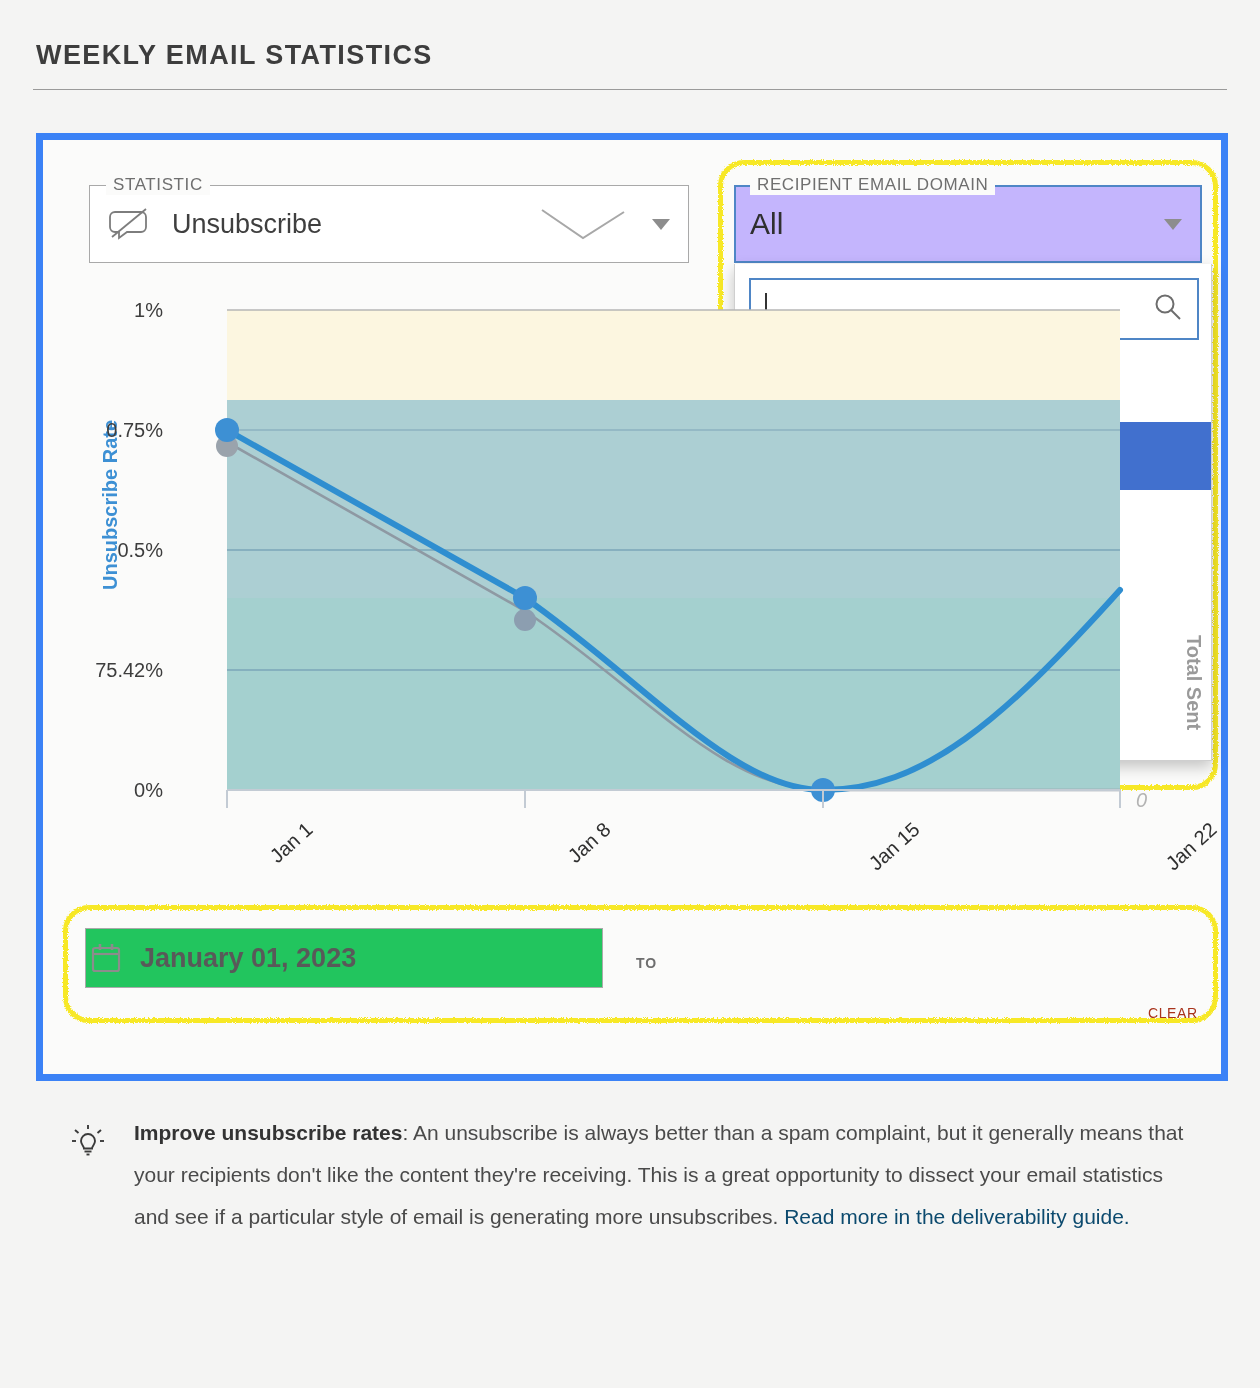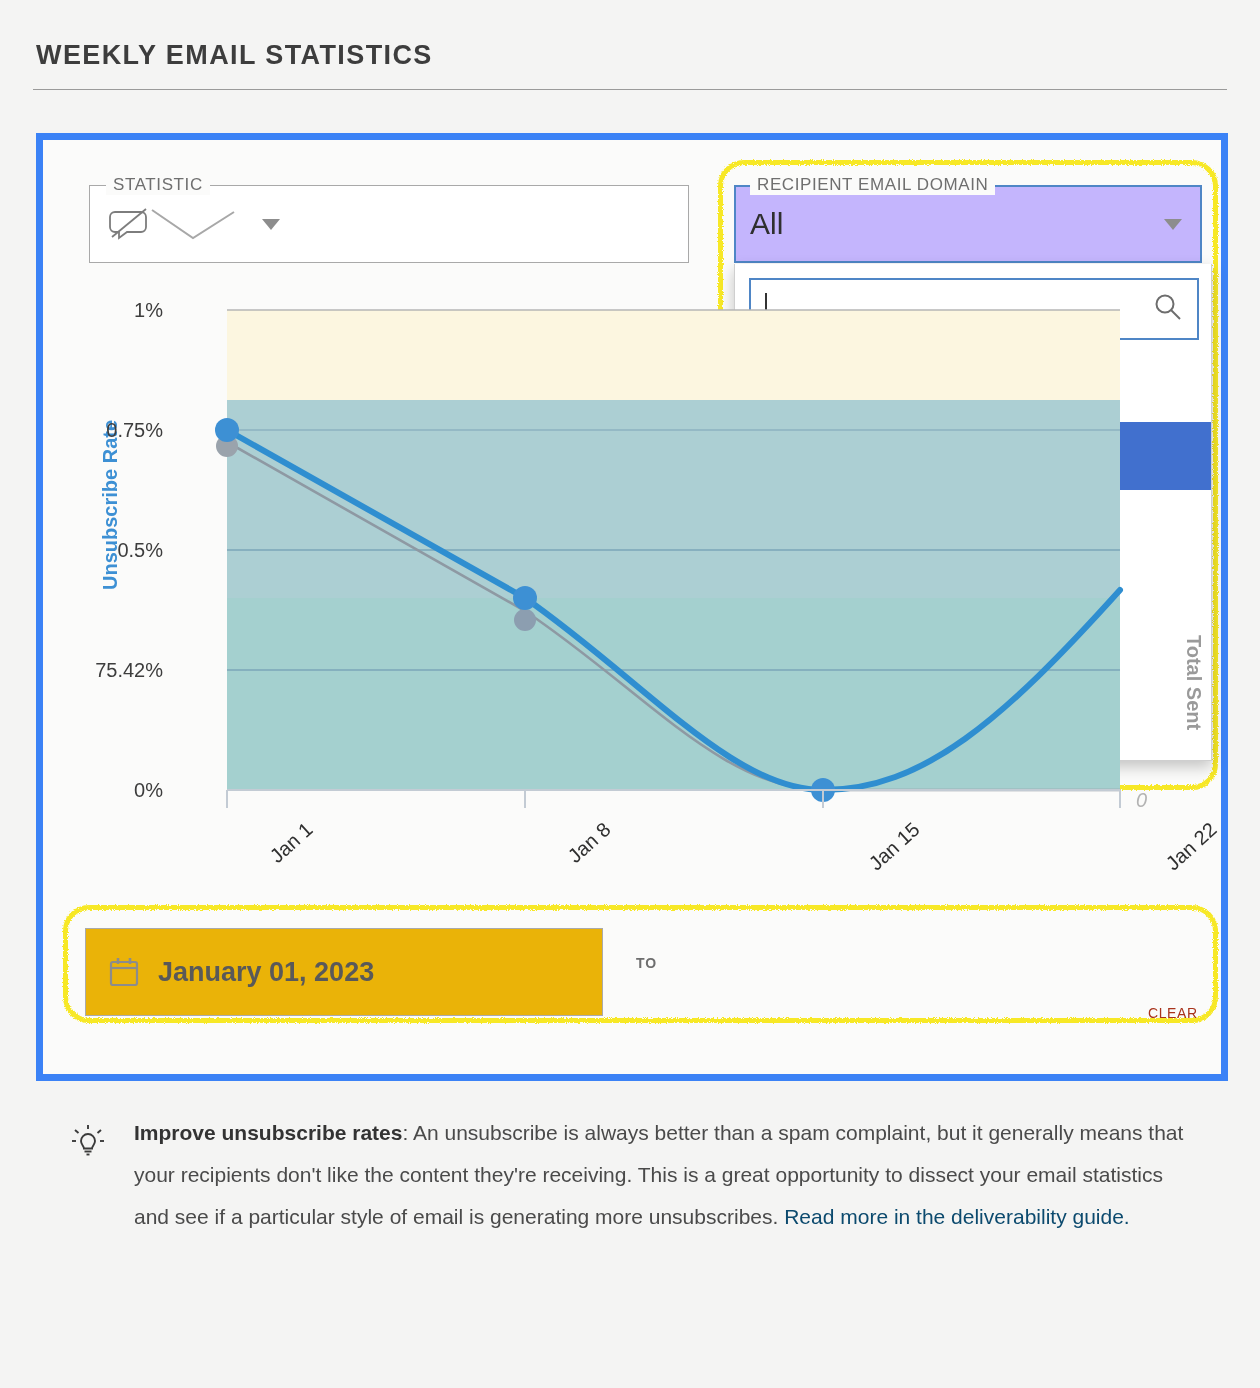--- a/index.html
+++ b/index.html
@@ -174,6 +174,7 @@
           <line x1="4" y1="30" x2="38" y2="2" stroke="#7d7d7d" stroke-width="1.8"></line>
         </svg>
       </span>
+      <span class="stat-value">Unsubscribe</span>
       <span class="sparkline">
         <svg viewBox="0 0 86 40" width="86" height="40">
           <polyline points="2,6 43,34 84,8" fill="none" stroke="#a8a8a8" stroke-width="2"></polyline>

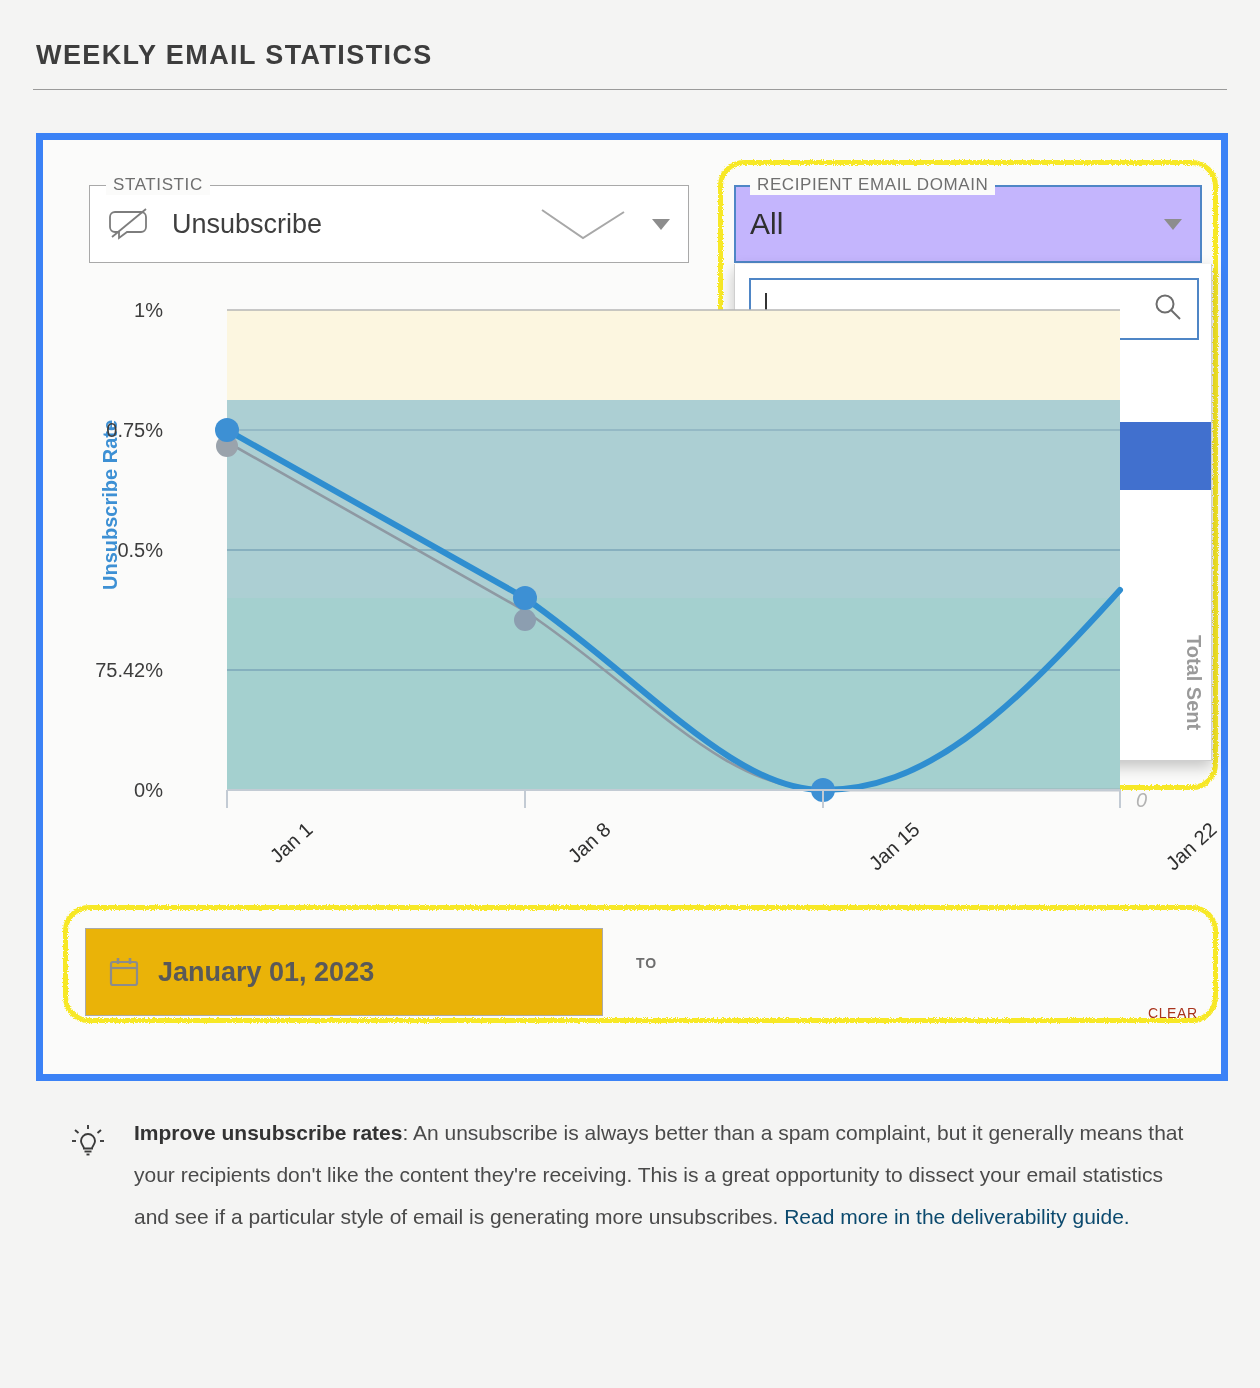--- a/index.html
+++ b/index.html
@@ -125,8 +125,8 @@
     pointer-events:none;
   }
   .date-input{
-    position:absolute; top:23px; height:88px; border:1px solid #aaa; background:#eab308;
-    display:flex; align-items:center; padding:0 22px;
+    position:absolute; top:23px; height:60px; border:1px solid #aaa; background:#22c55e;
+    display:flex; align-items:center; padding:0 4px;
   }
   .date-start{ left:22px; width:518px; }
   .date-end{  left:643px; width:512px; }

